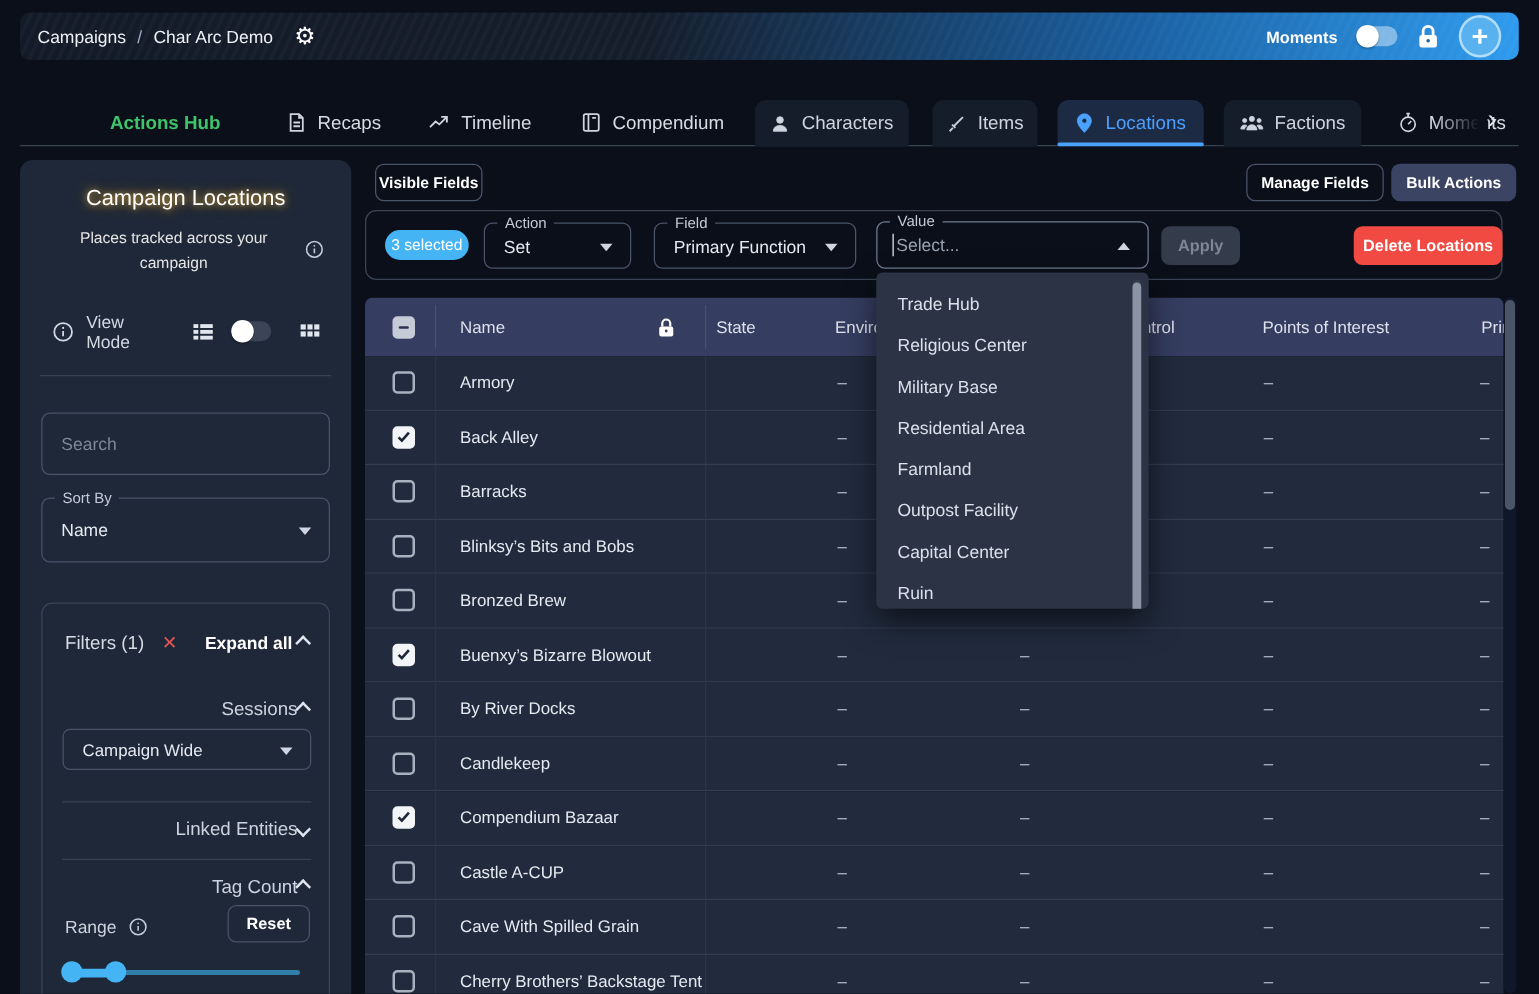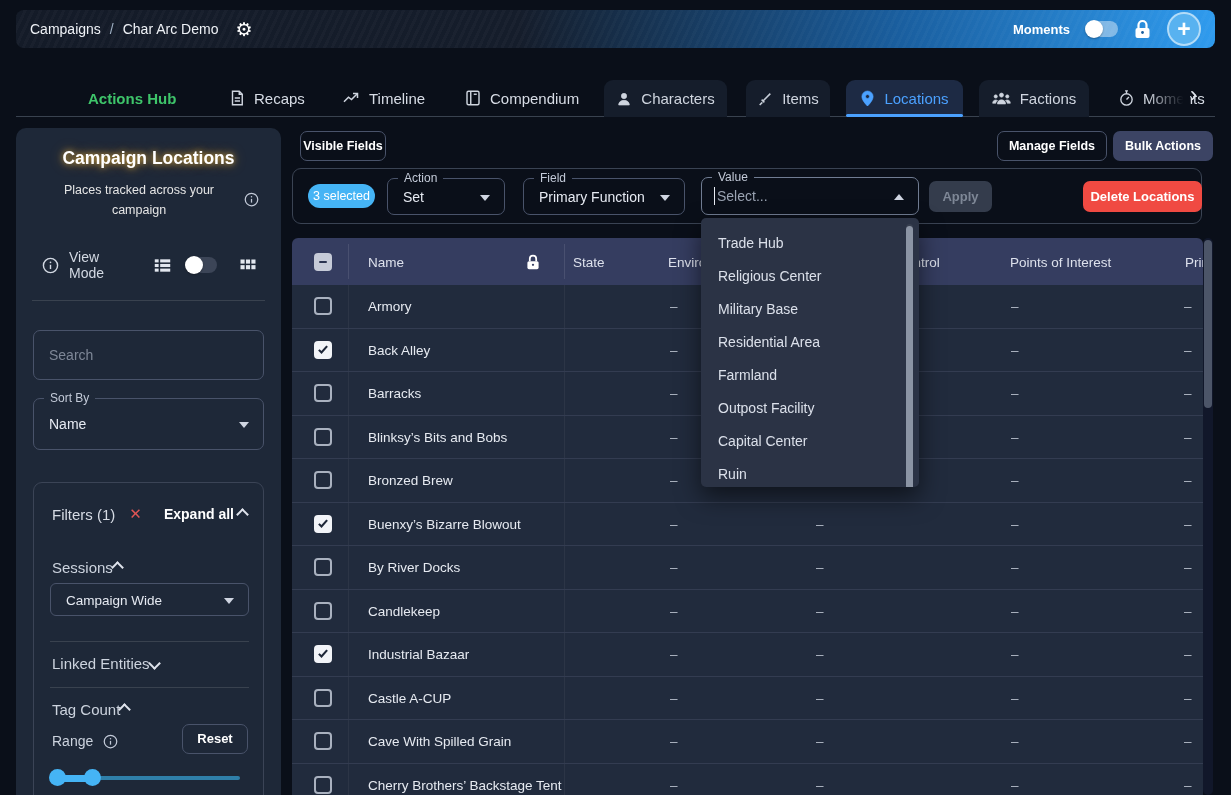--- a/index.html
+++ b/index.html
@@ -44,7 +44,7 @@
 
   
   .sidebar{left:16px;top:128px;width:265px;height:680px;background:var(--panel);border-radius:10px}
-  .sb-title{top:20px;left:0;width:100%;text-align:center;font-size:17.5px;font-weight:bold;color:#fff;
+  .sb-title{top:20px;left:0;width:100%;text-align:center;font-size:17.5px;font-weight:normal;color:#fff;
     text-shadow:0 0 6px rgba(255,196,64,.85),0 0 14px rgba(255,160,30,.45)}
   .sb-sub{top:52px;left:28px;width:190px;text-align:center;font-size:12.5px;line-height:1.6;color:#e5e5e5}
   .sb-sub-info{top:64px;left:228px}

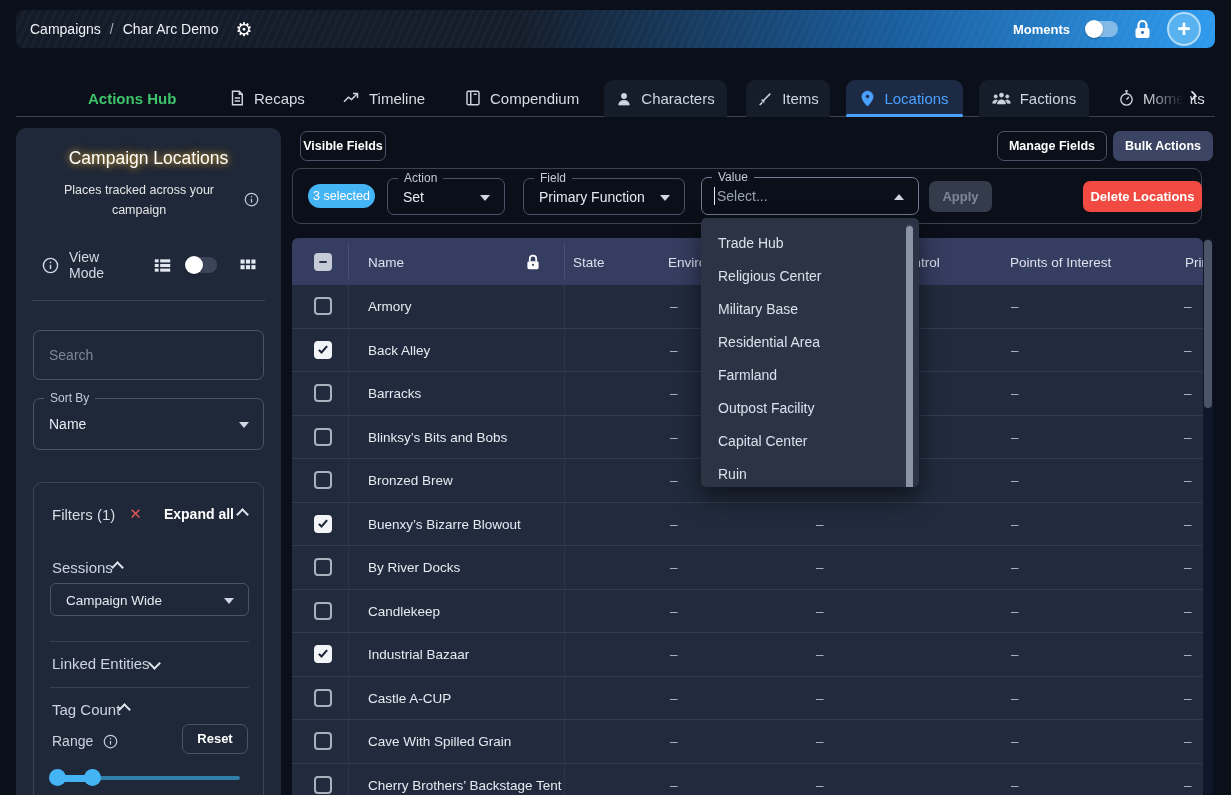--- a/index.html
+++ b/index.html
@@ -69,7 +69,7 @@
   .f-head{position:absolute;top:22px;left:18px;width:195px;display:flex;align-items:center;font-size:15px;color:#d6dbe4}
   .f-x{color:#e25555;font-weight:bold;margin-left:14px;font-size:15px}
   .f-expand{margin-left:22px;font-weight:bold;font-size:14px;color:#fff}
-  .f-row{position:absolute;left:18px;width:195px;display:flex;align-items:center;justify-content:flex-start;font-size:15px;color:#ccd3de}
+  .f-row{position:absolute;left:18px;width:195px;display:flex;align-items:center;justify-content:flex-end;font-size:15px;color:#ccd3de}
   .reset-btn{position:absolute;left:148px;top:241px;width:66px;height:30px;border:1px solid var(--border);border-radius:7px;
     background:transparent;color:#fff;font-weight:bold;font-size:13px;text-align:center;line-height:28px}
   .slider-track{position:absolute;left:16px;top:293px;width:190px;height:4px;border-radius:2px;background:#2f7fa9}

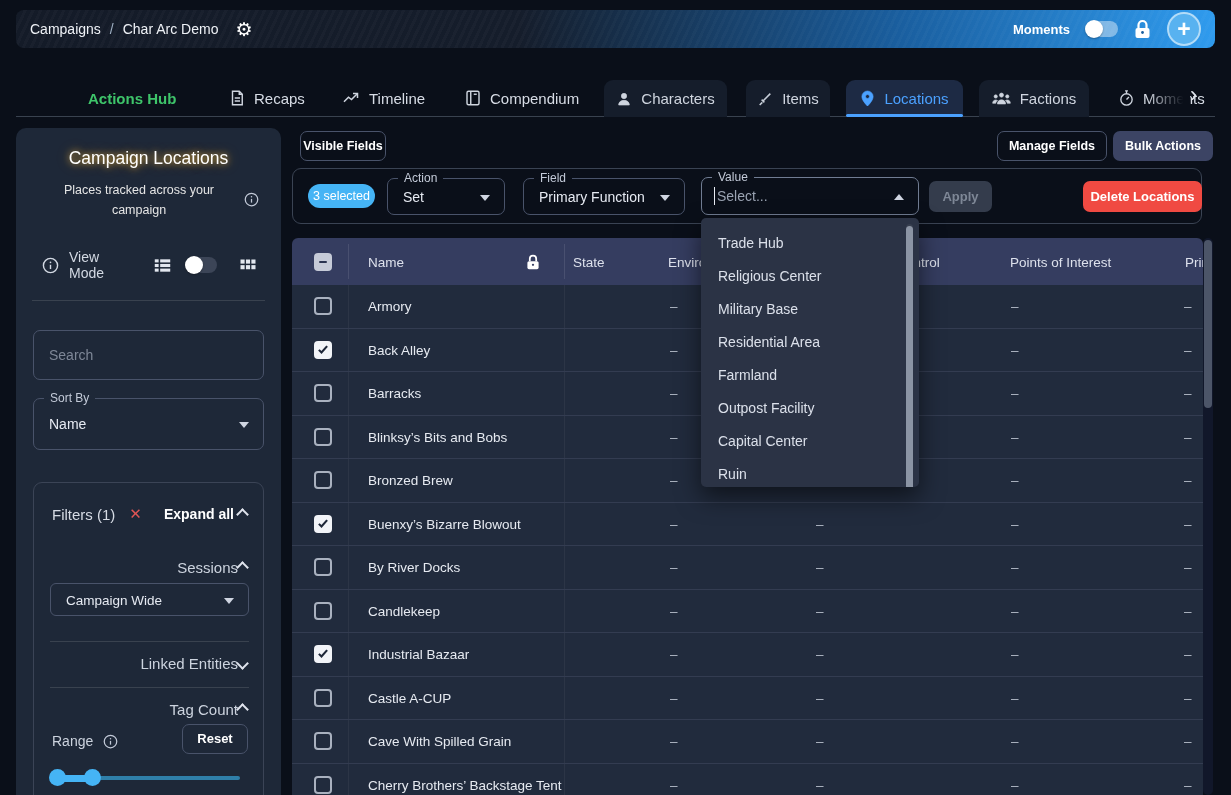--- a/index.html
+++ b/index.html
@@ -485,7 +485,7 @@
     </span>
     <span class="vline" style="left:56px"></span>
     <span class="vline" style="left:272px"></span>
-    <span class="cell name">Industrial Bazaar</span>
+    <span class="cell name">Compendium Bazaar</span>
     <span class="dash d1">–</span>
     <span class="dash d2">–</span>
     <span class="dash d3">–</span>

